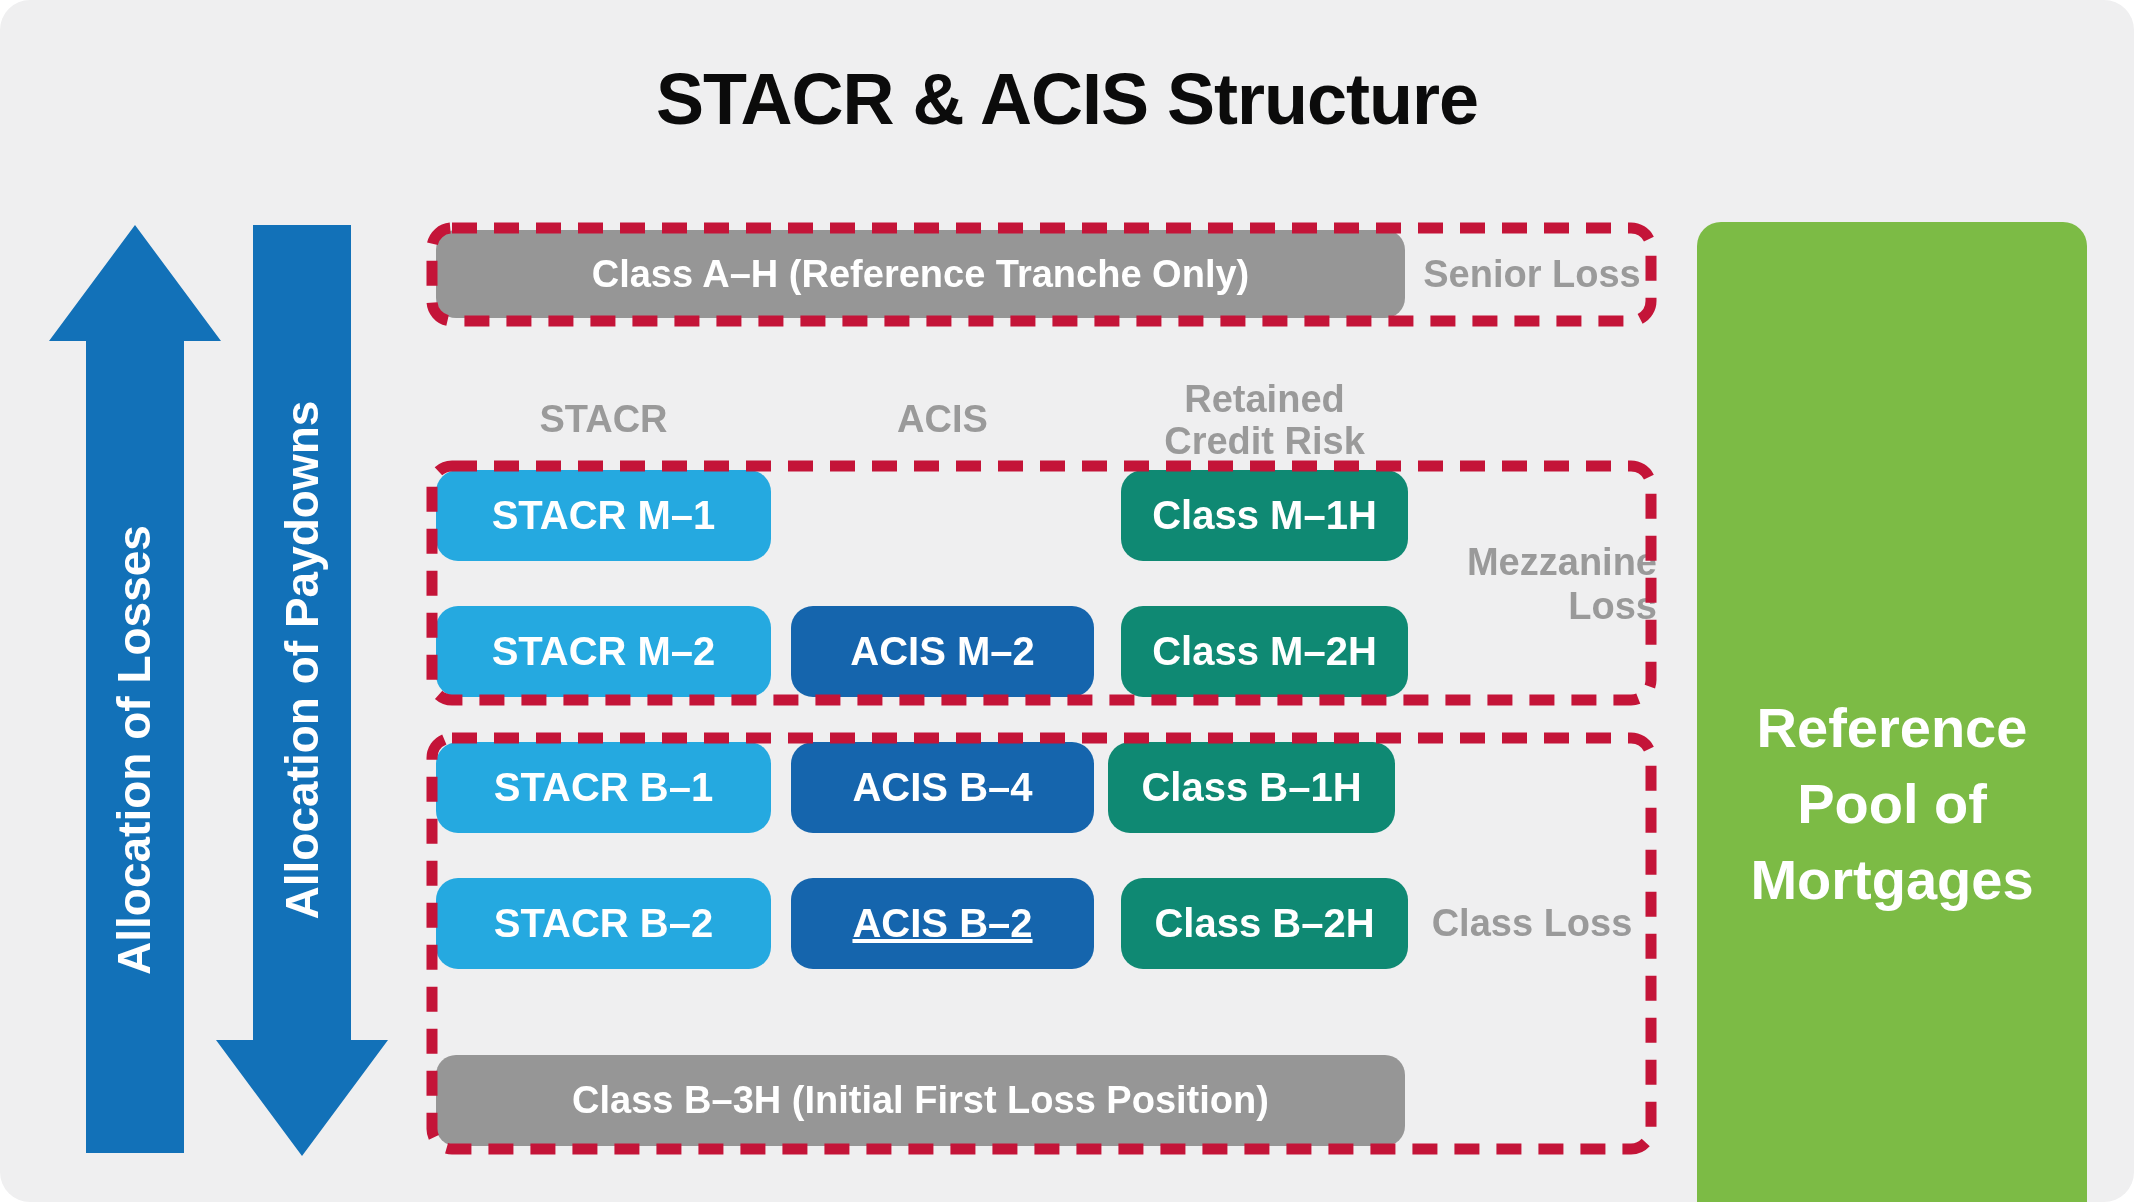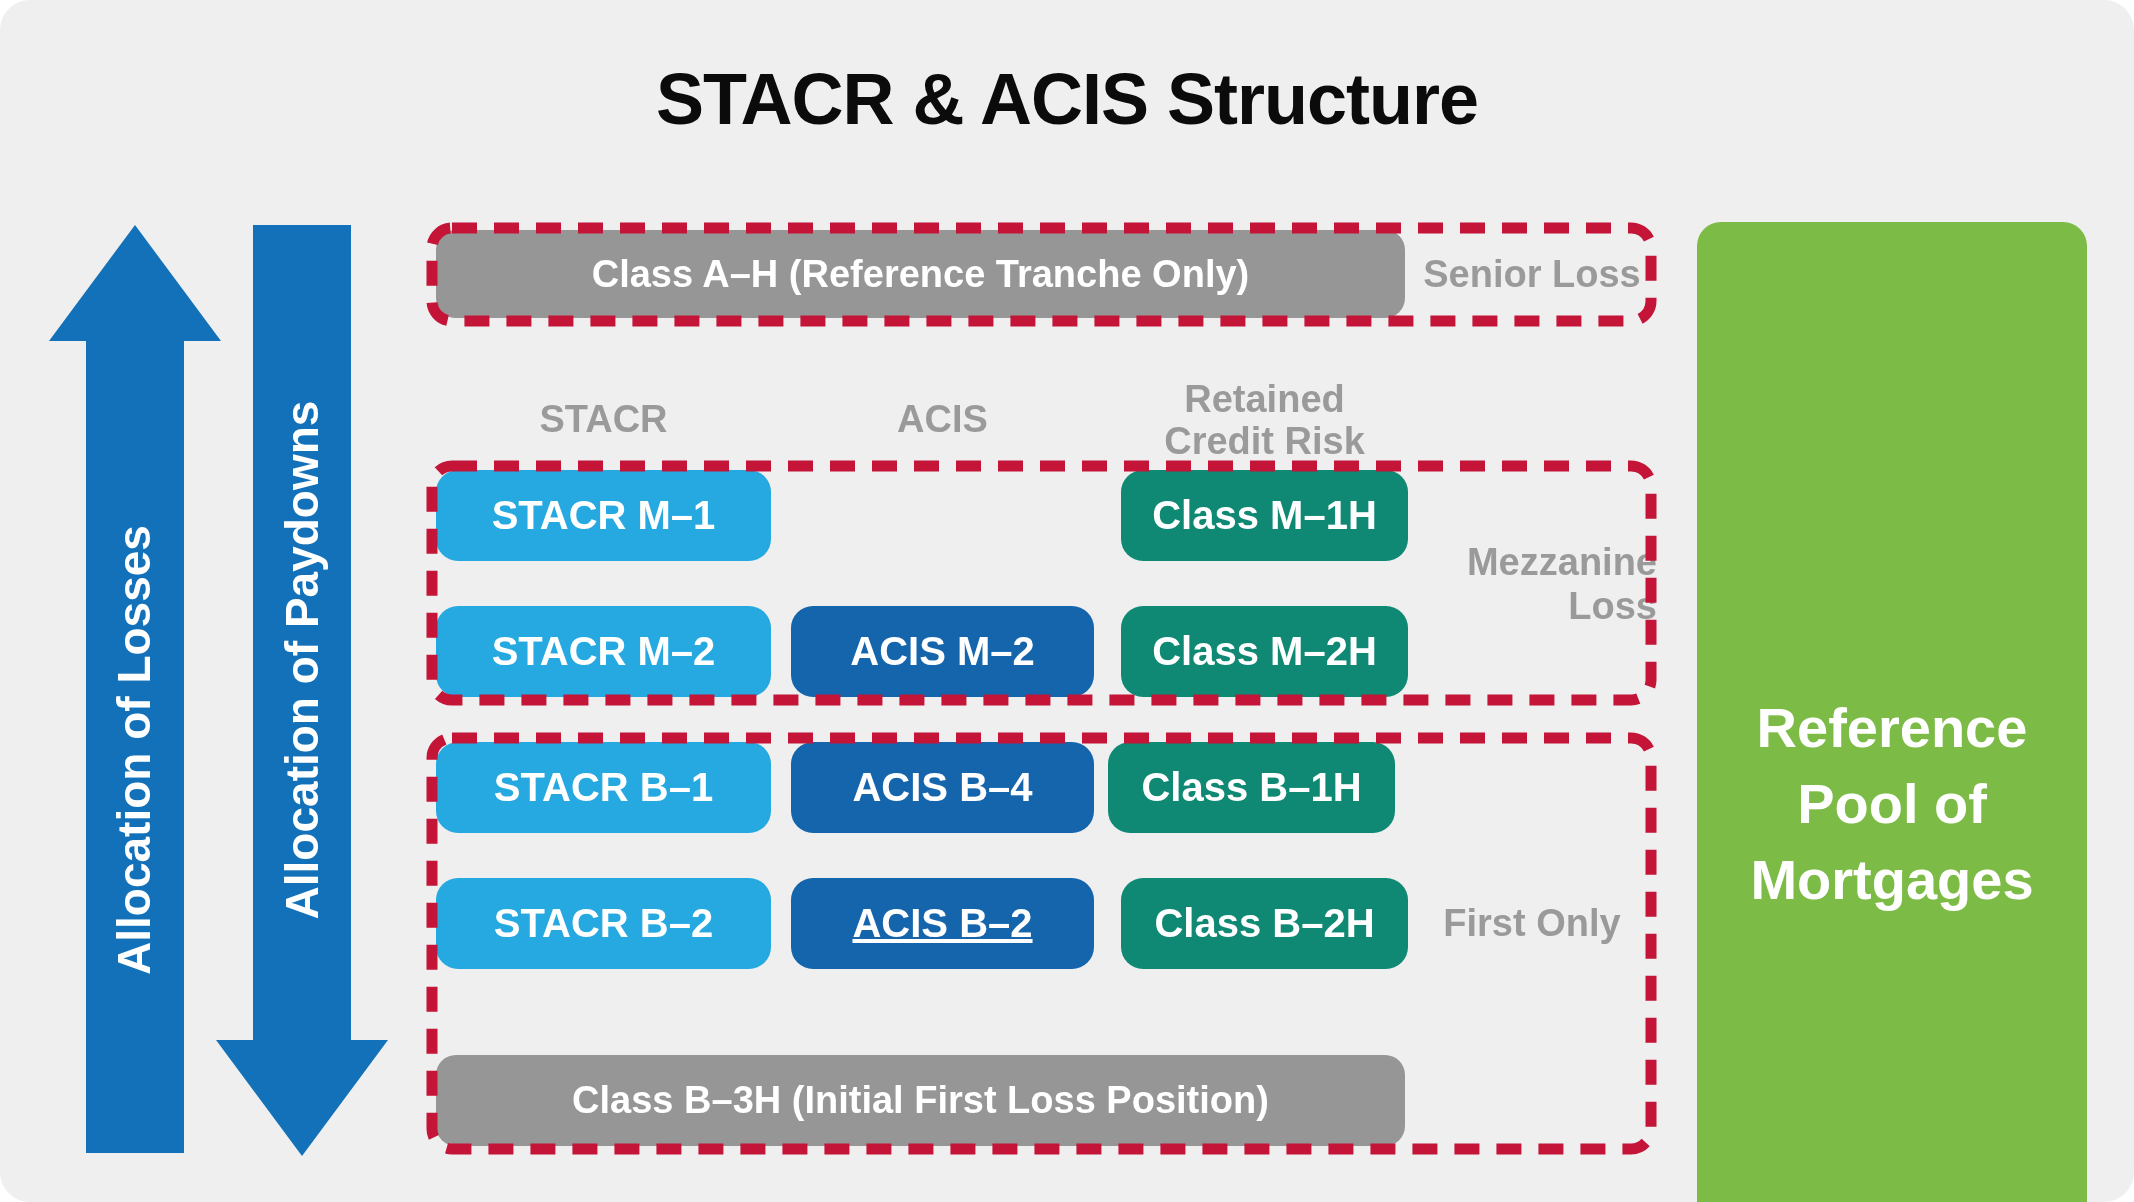--- a/index.html
+++ b/index.html
@@ -98,7 +98,7 @@
     <div>Mezzanine</div>
     <div>Loss</div>
   </div>
-  <div class="side-label" style="left:1412px;top:878px;width:240px;height:91px;">First Only</div>
+  <div class="side-label" style="left:1412px;top:878px;width:240px;height:91px;">Class Loss</div>
 
   <div class="box bar" style="left:436px;top:1055px;width:969px;height:91px;">Class B–3H (Initial First Loss Position)</div>
 

